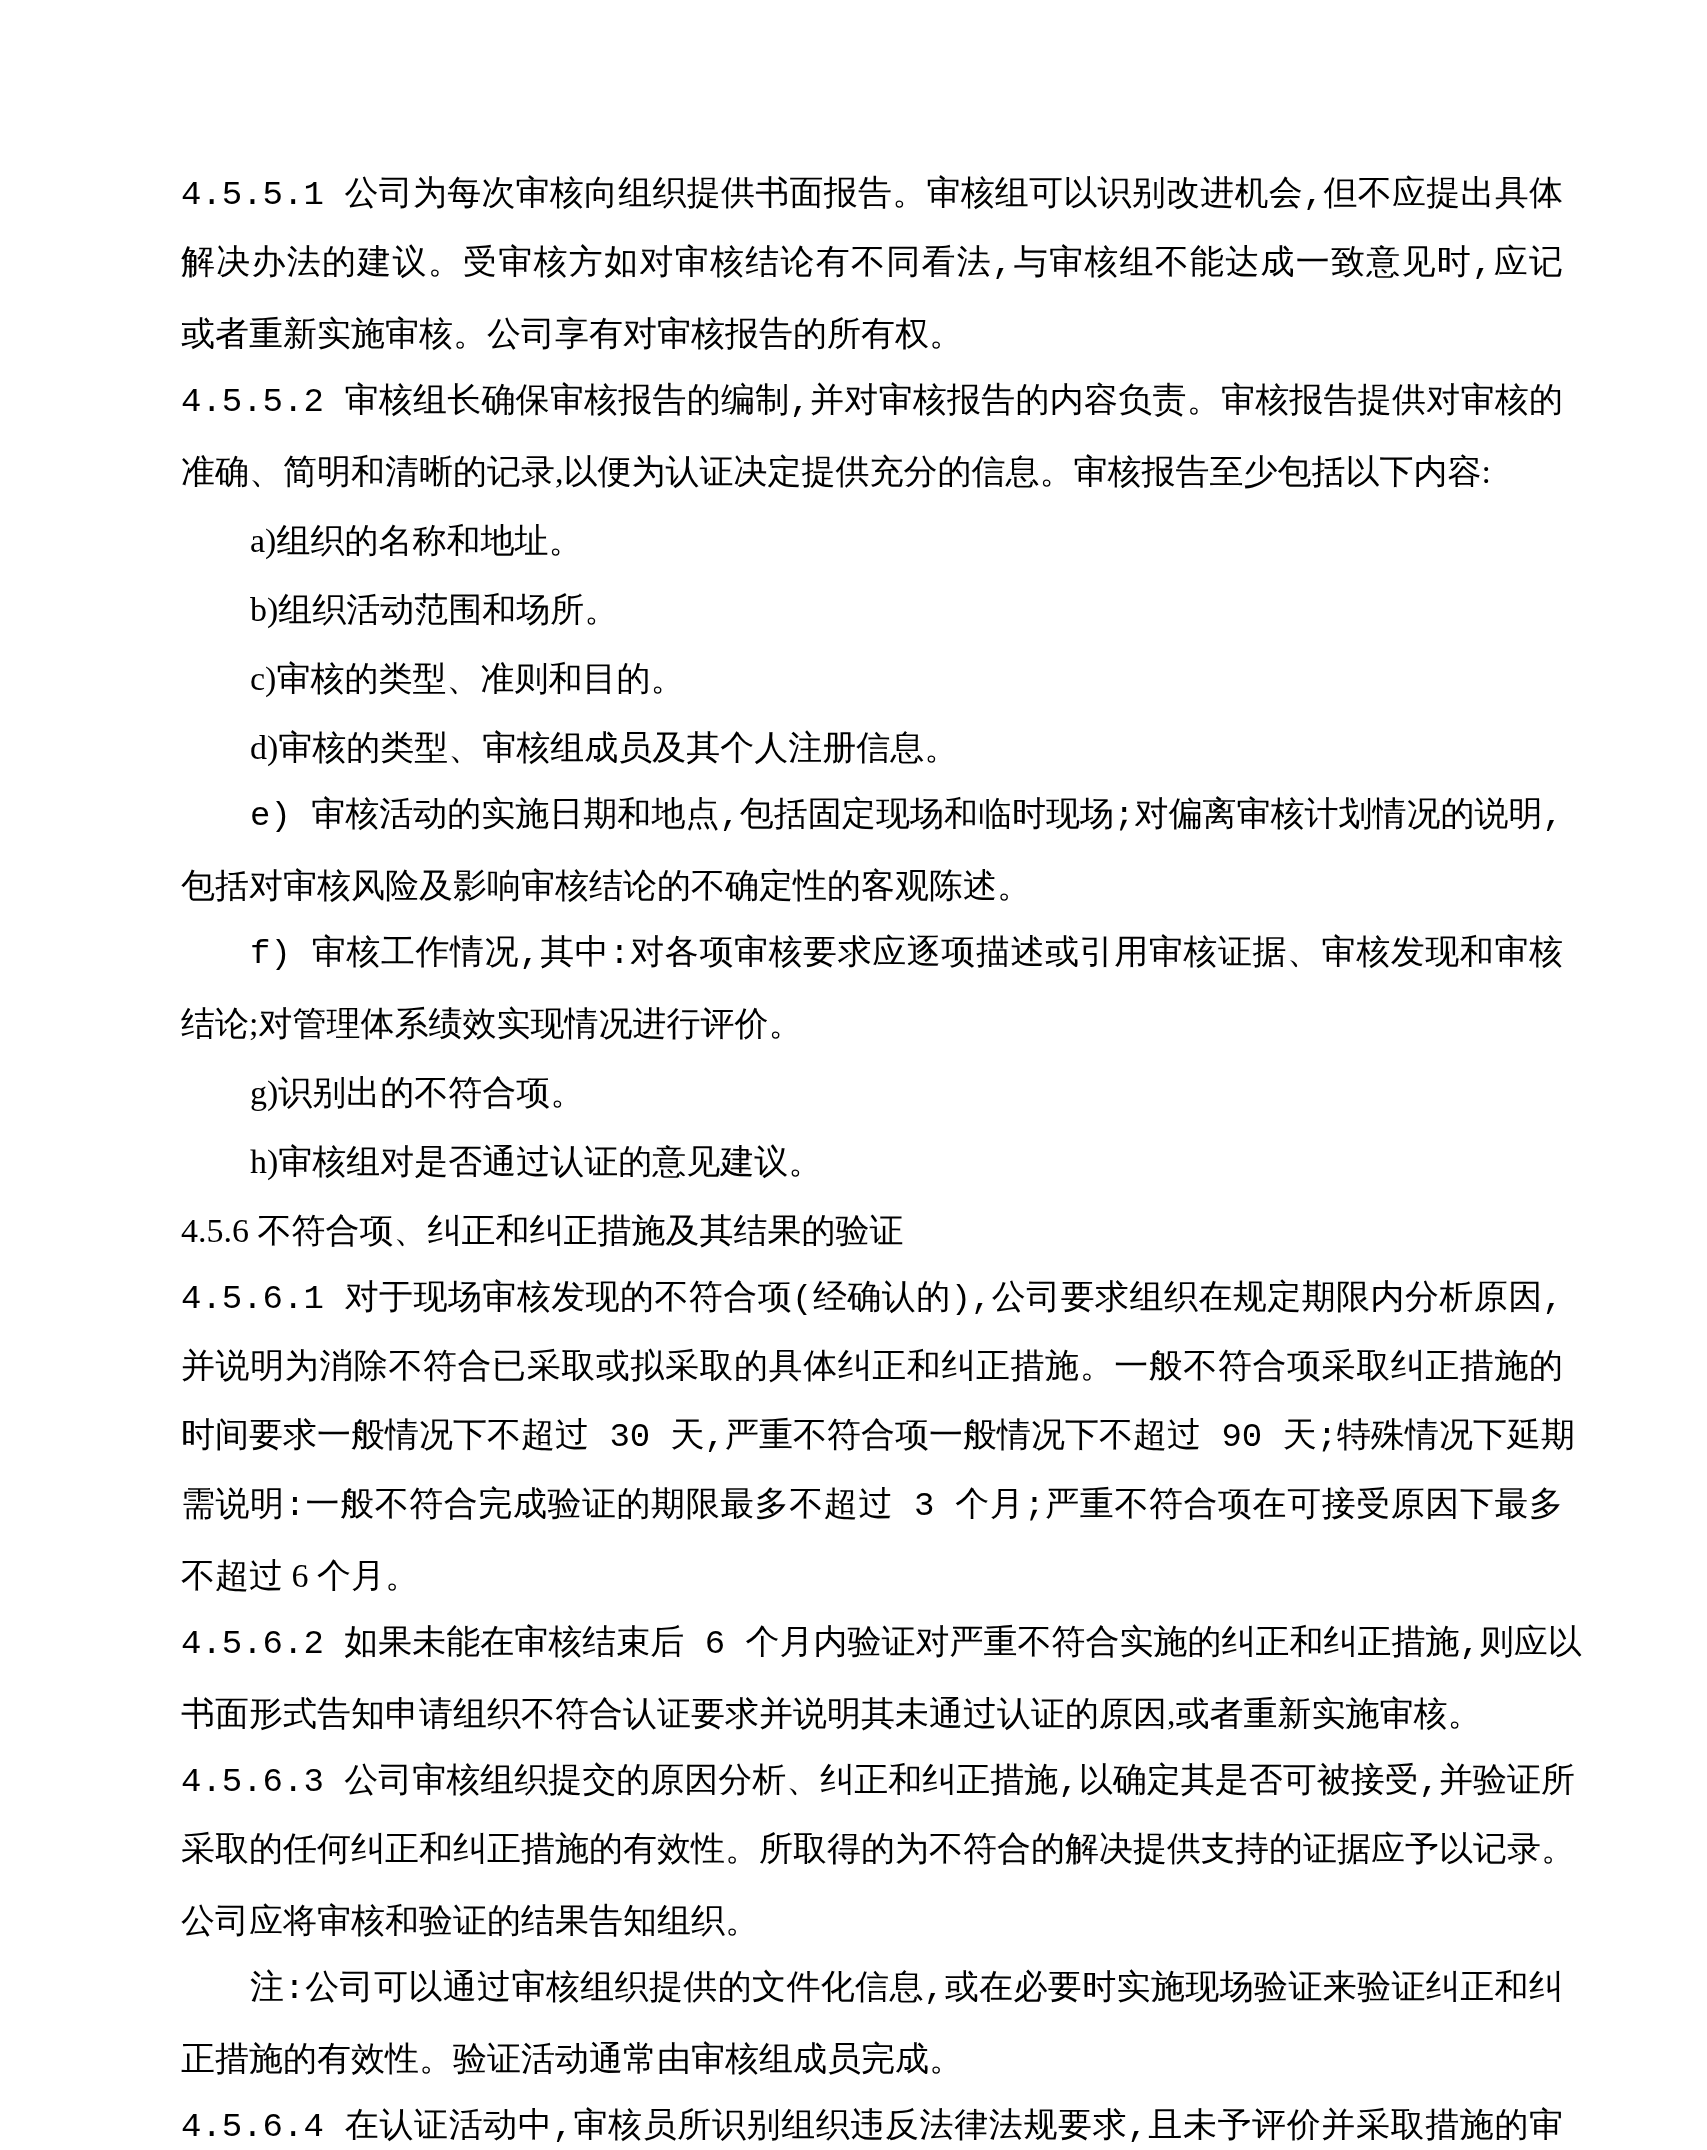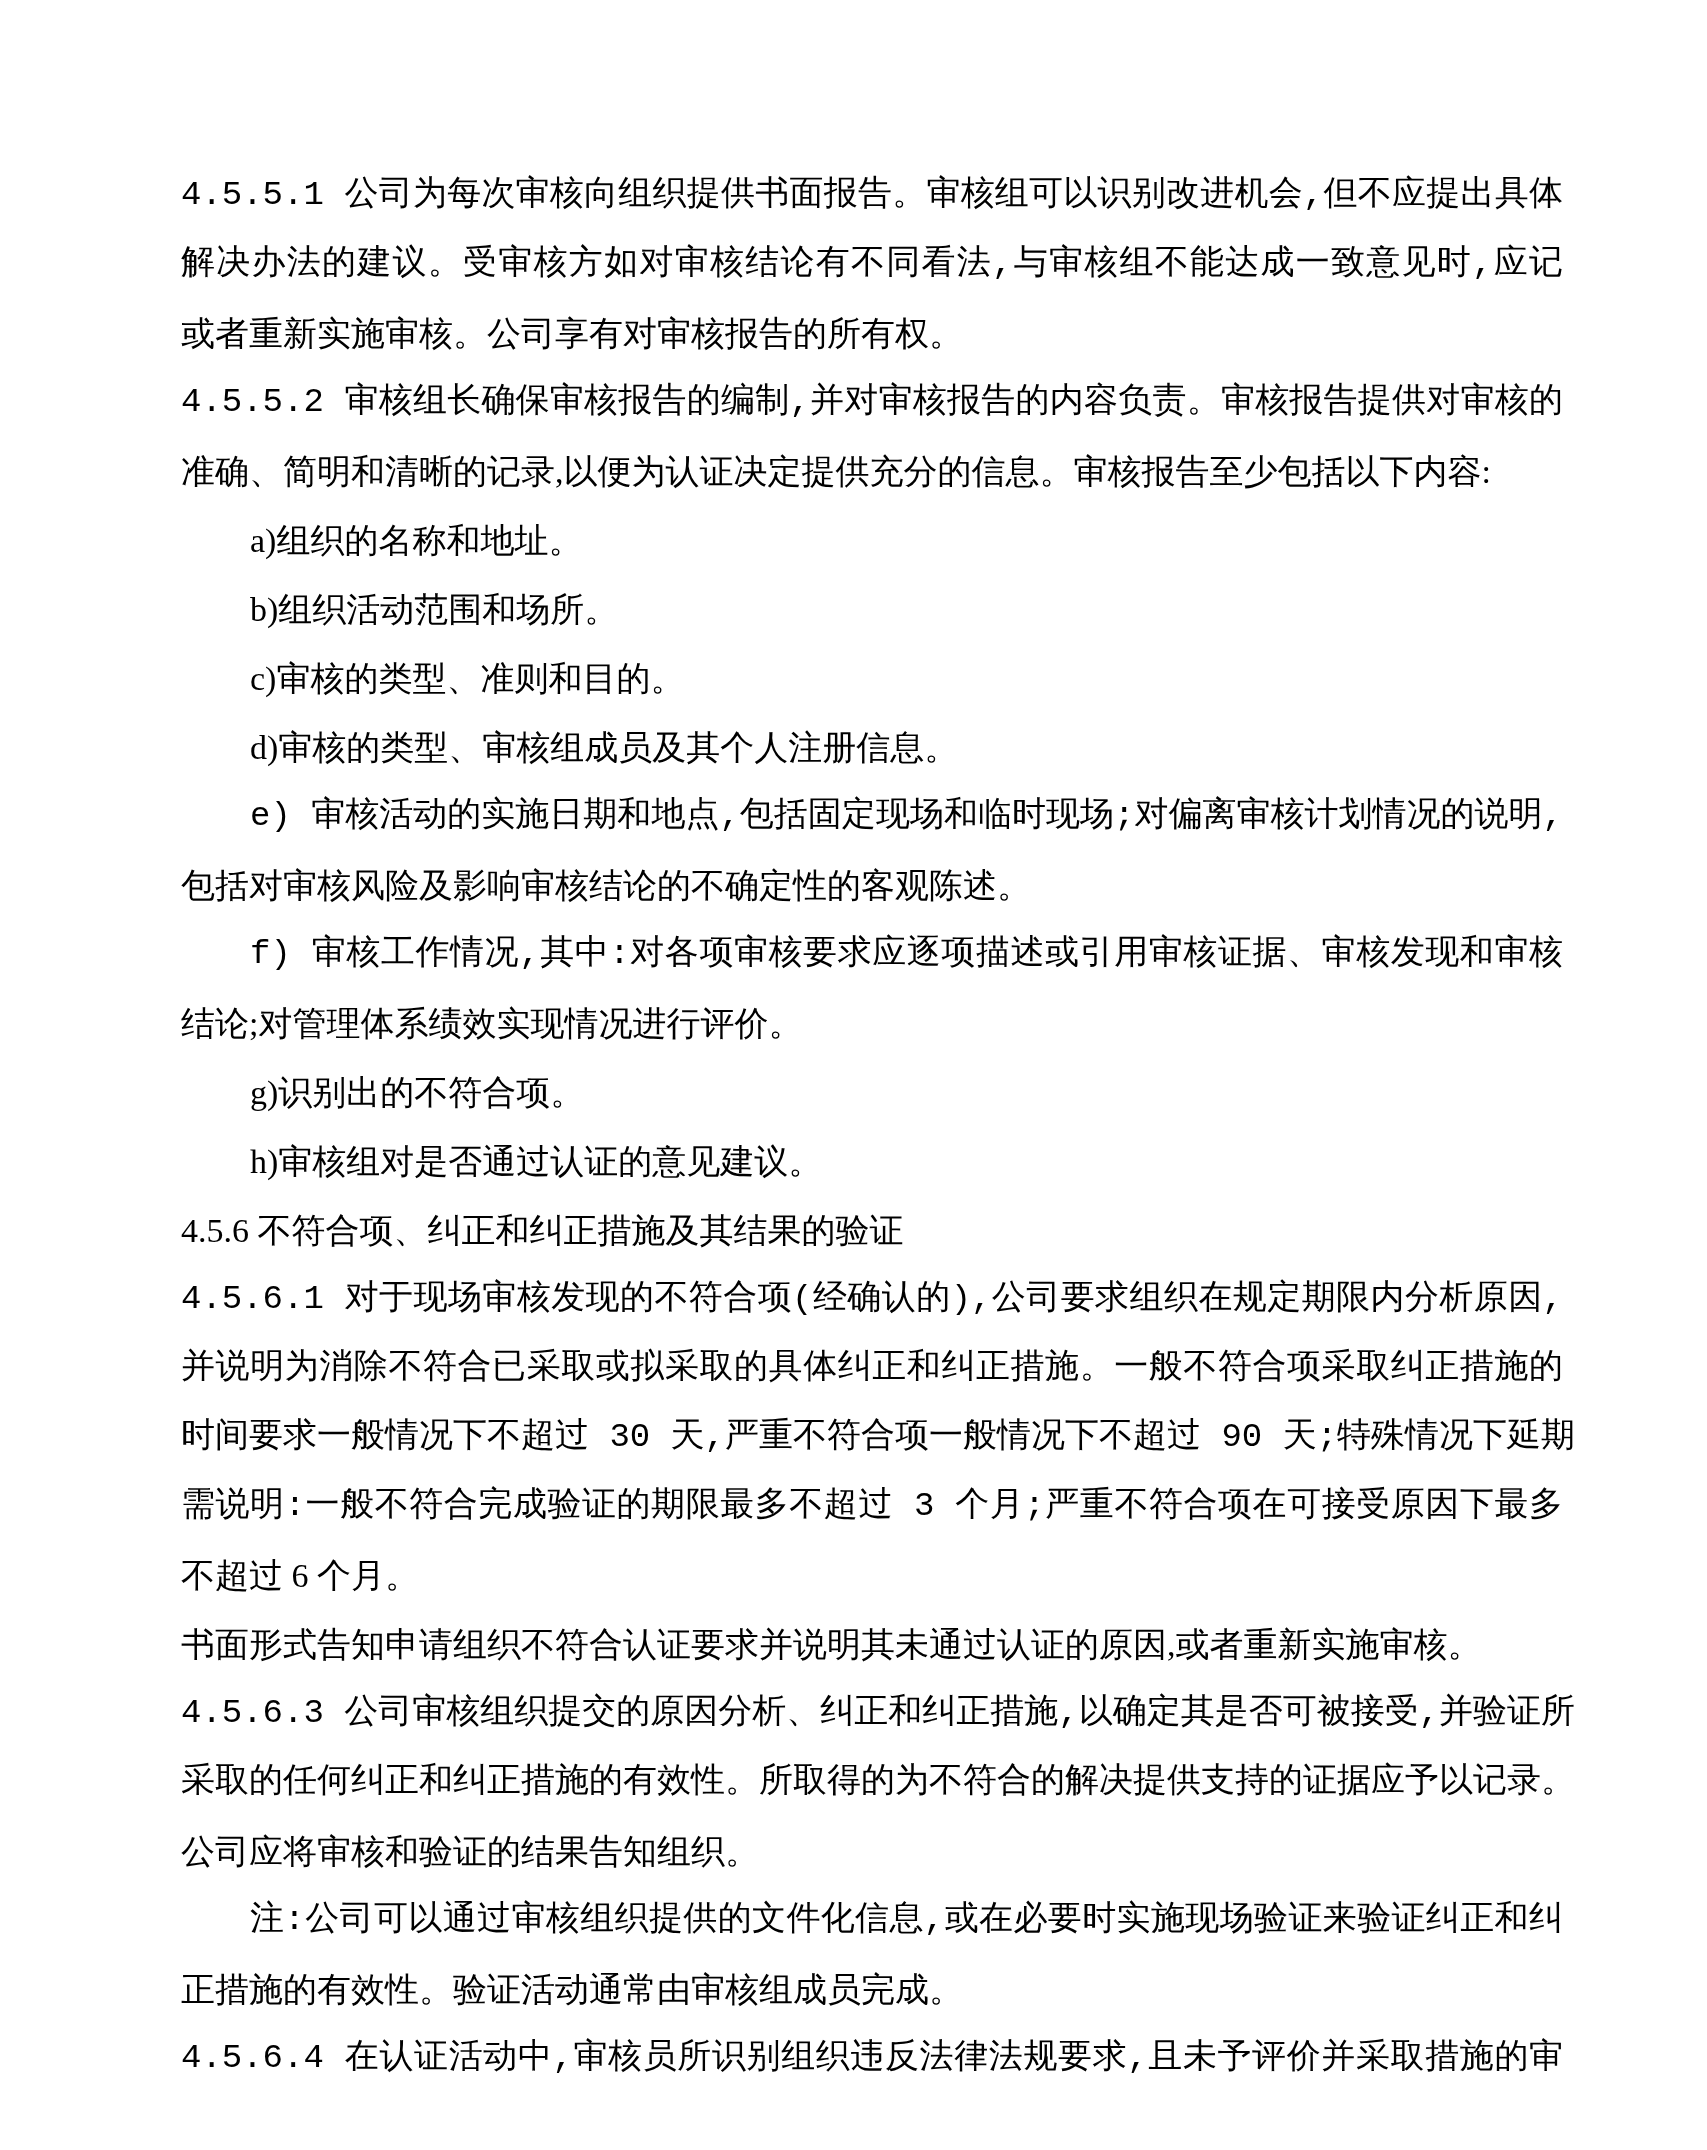--- a/index.html
+++ b/index.html
@@ -67,6 +67,7 @@
       <div class="line j">时间要求一般情况下不超过 30 天,严重不符合项一般情况下不超过 90 天;特殊情况下延期</div>
       <div class="line j">需说明:一般不符合完成验证的期限最多不超过 3 个月;严重不符合项在可接受原因下最多</div>
       <div class="line l">不超过 6 个月。</div>
+      <div class="line j">4.5.6.2 如果未能在审核结束后 6 个月内验证对严重不符合实施的纠正和纠正措施,则应以</div>
       <div class="line l">书面形式告知申请组织不符合认证要求并说明其未通过认证的原因,或者重新实施审核。</div>
       <div class="line j">4.5.6.3 公司审核组织提交的原因分析、纠正和纠正措施,以确定其是否可被接受,并验证所</div>
       <div class="line j">采取的任何纠正和纠正措施的有效性。所取得的为不符合的解决提供支持的证据应予以记录。</div>

